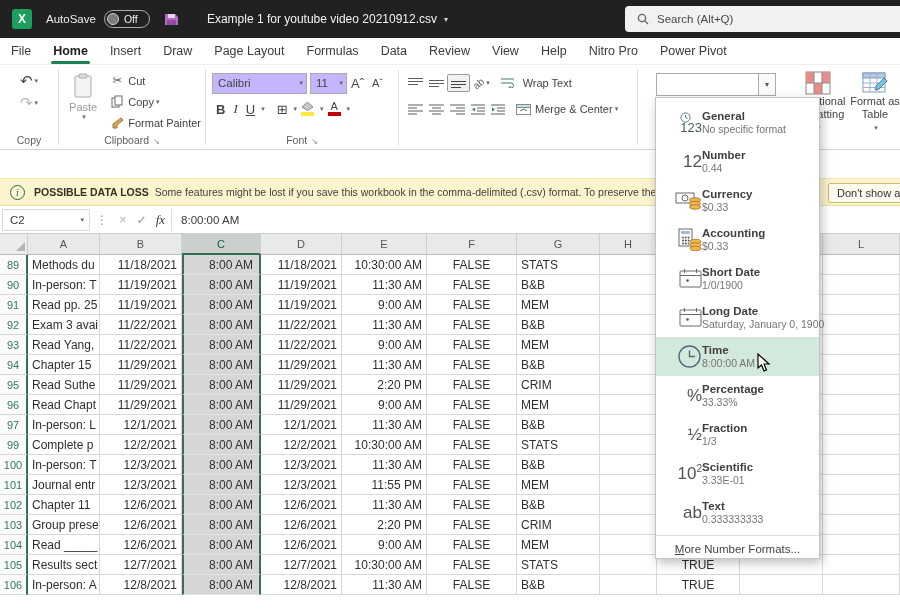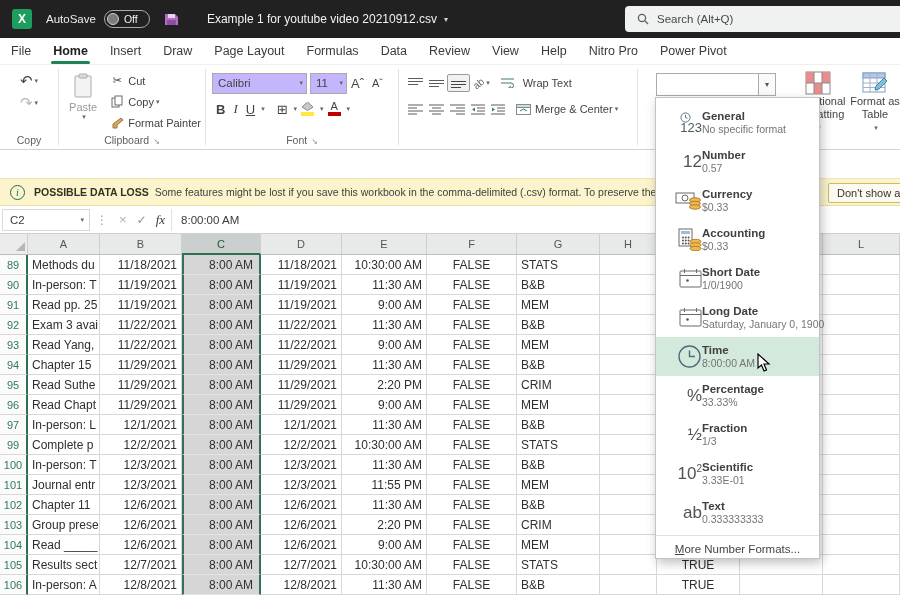--- a/index.html
+++ b/index.html
@@ -742,7 +742,7 @@
           </span>
           <span class="dd-txt">
             <span class="dd-title">Number</span>
-            <span class="dd-sub">0.57</span>
+            <span class="dd-sub">0.44</span>
           </span>
         </div>
         <div class="dd-item">

